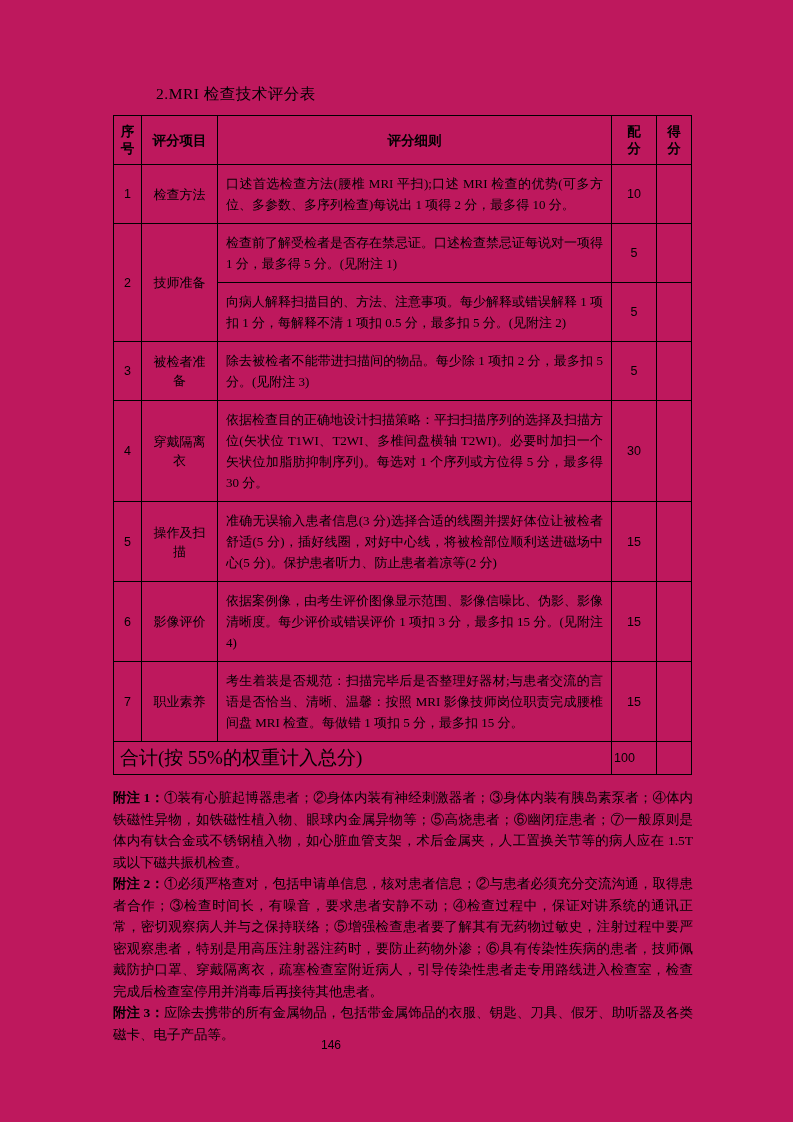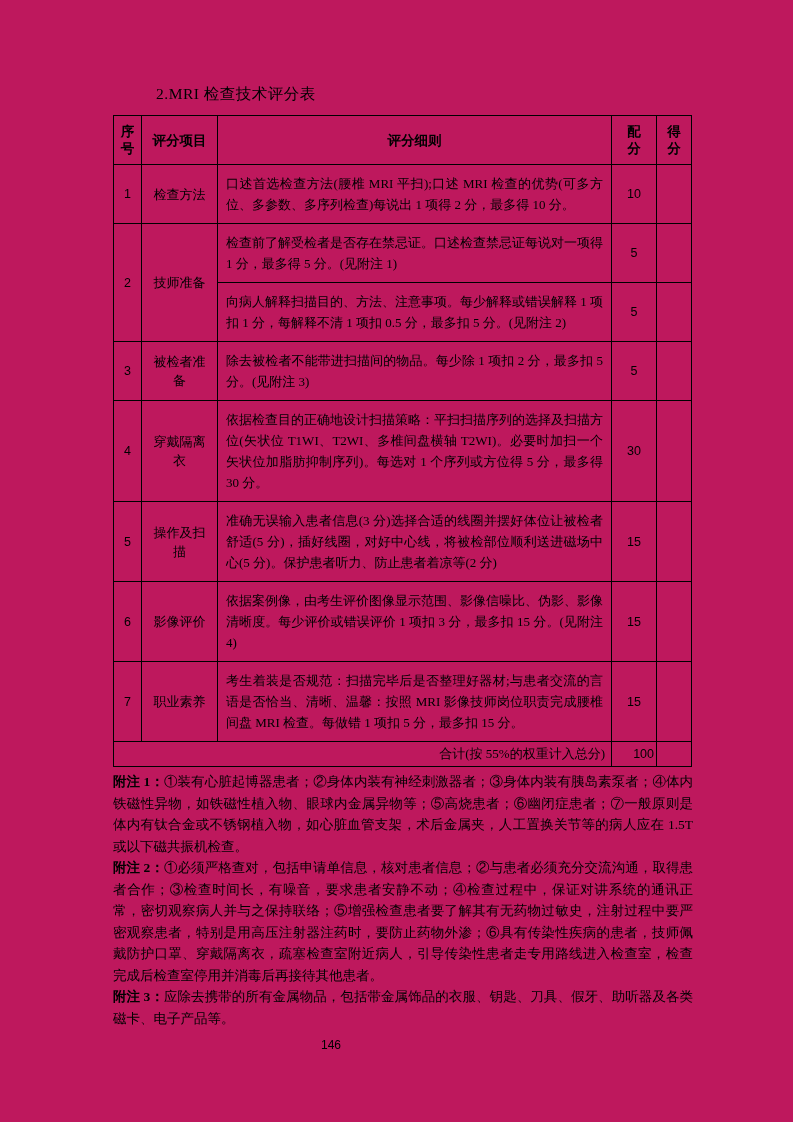--- a/index.html
+++ b/index.html
@@ -44,7 +44,7 @@
   .c-detail { text-align:justify; vertical-align:middle; font-size:13px; padding:8px 8px; line-height:21px;margin-top:6px; }
   .c-score  { text-align:center; vertical-align:middle; font-size:13px; }
   .num      { font-family:"Liberation Sans","DejaVu Sans",sans-serif; font-size:12.5px; }
-  .total-label { text-align:right; font-size:13px; padding:3px 6px; }
+  .total-label { text-align:left; font-size:19px; padding:3px 6px; }
   .total-cell  { text-align:right; padding:3px 2px;margin-top:35px; }
   .notes { width:580px; margin-top:4px; }
   .note {

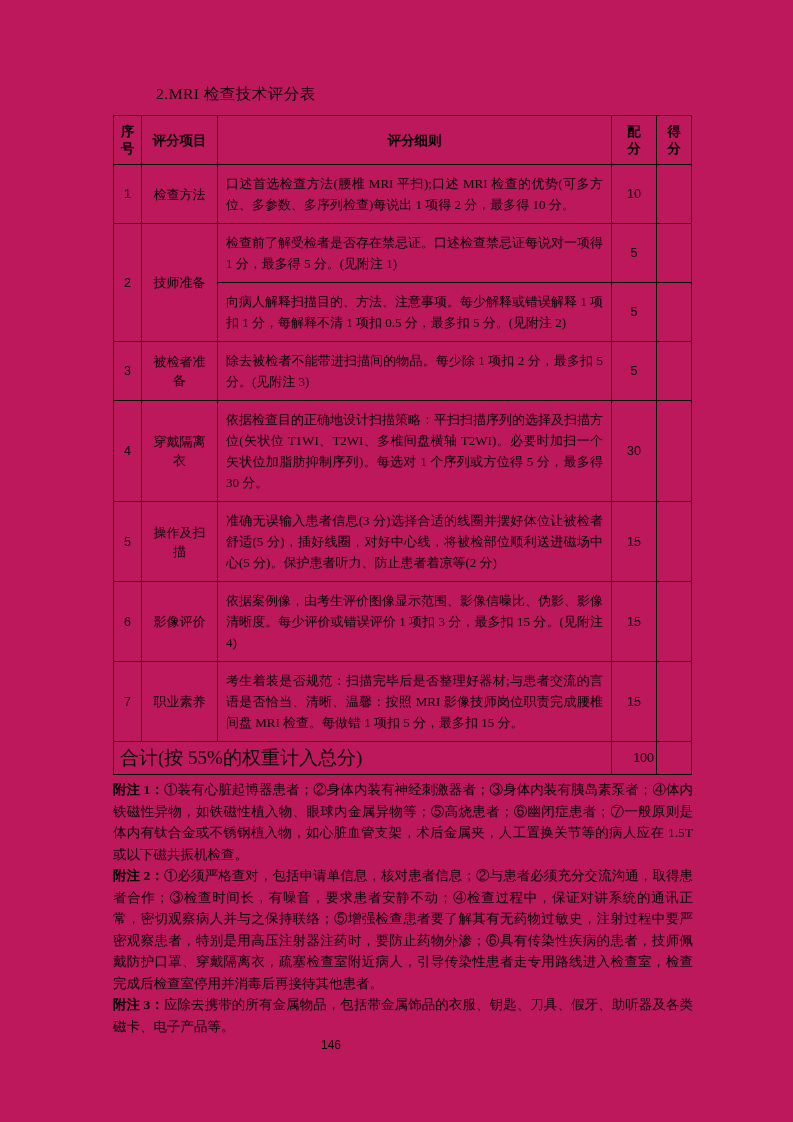--- a/index.html
+++ b/index.html
@@ -45,7 +45,7 @@
   .c-score  { text-align:center; vertical-align:middle; font-size:13px; }
   .num      { font-family:"Liberation Sans","DejaVu Sans",sans-serif; font-size:12.5px; }
   .total-label { text-align:left; font-size:19px; padding:3px 6px; }
-  .total-cell  { text-align:right; padding:3px 2px;margin-top:35px; }
+  .total-cell  { text-align:left; padding:3px 2px;margin-top:35px; }
   .notes { width:580px; margin-top:4px; }
   .note {
     margin:0;

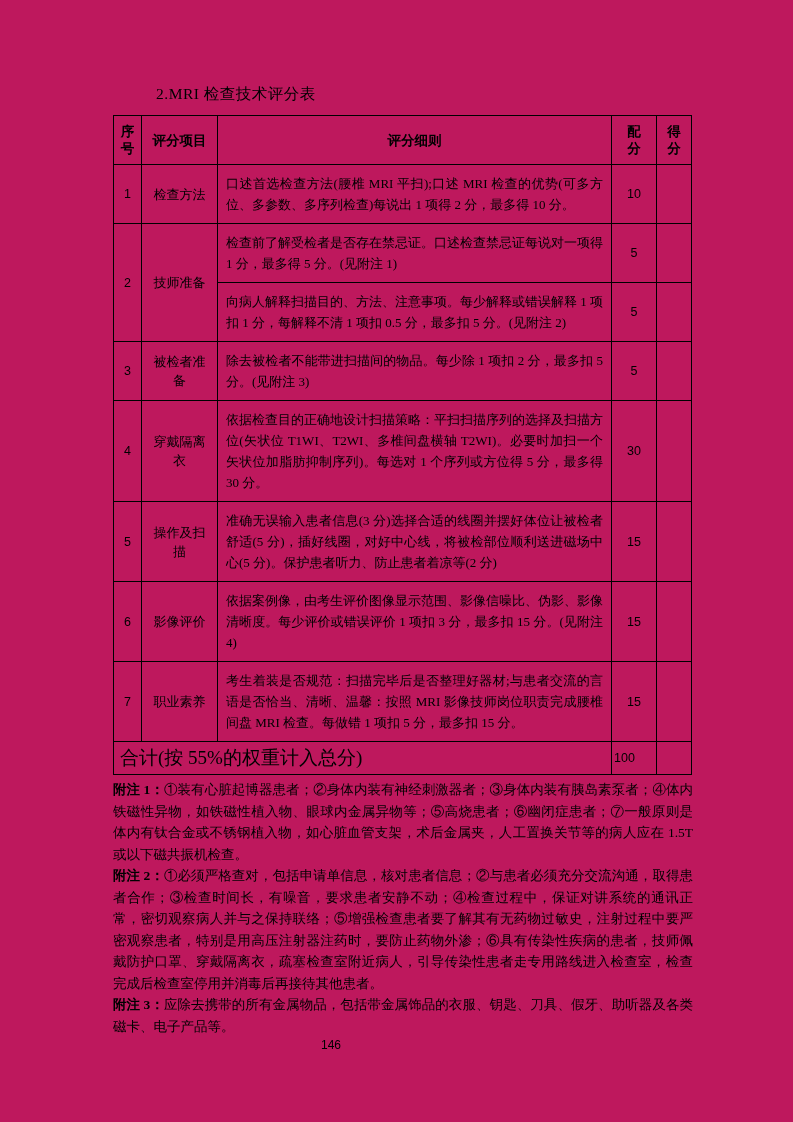--- a/index.html
+++ b/index.html
@@ -46,7 +46,7 @@
   .num      { font-family:"Liberation Sans","DejaVu Sans",sans-serif; font-size:12.5px; }
   .total-label { text-align:left; font-size:19px; padding:3px 6px; }
   .total-cell  { text-align:left; padding:3px 2px;margin-top:35px; }
-  .notes { width:580px; margin-top:4px; }
+  .notes { width:580px; margin-top:12px; }
   .note {
     margin:0;
     font-size:13.5px;

